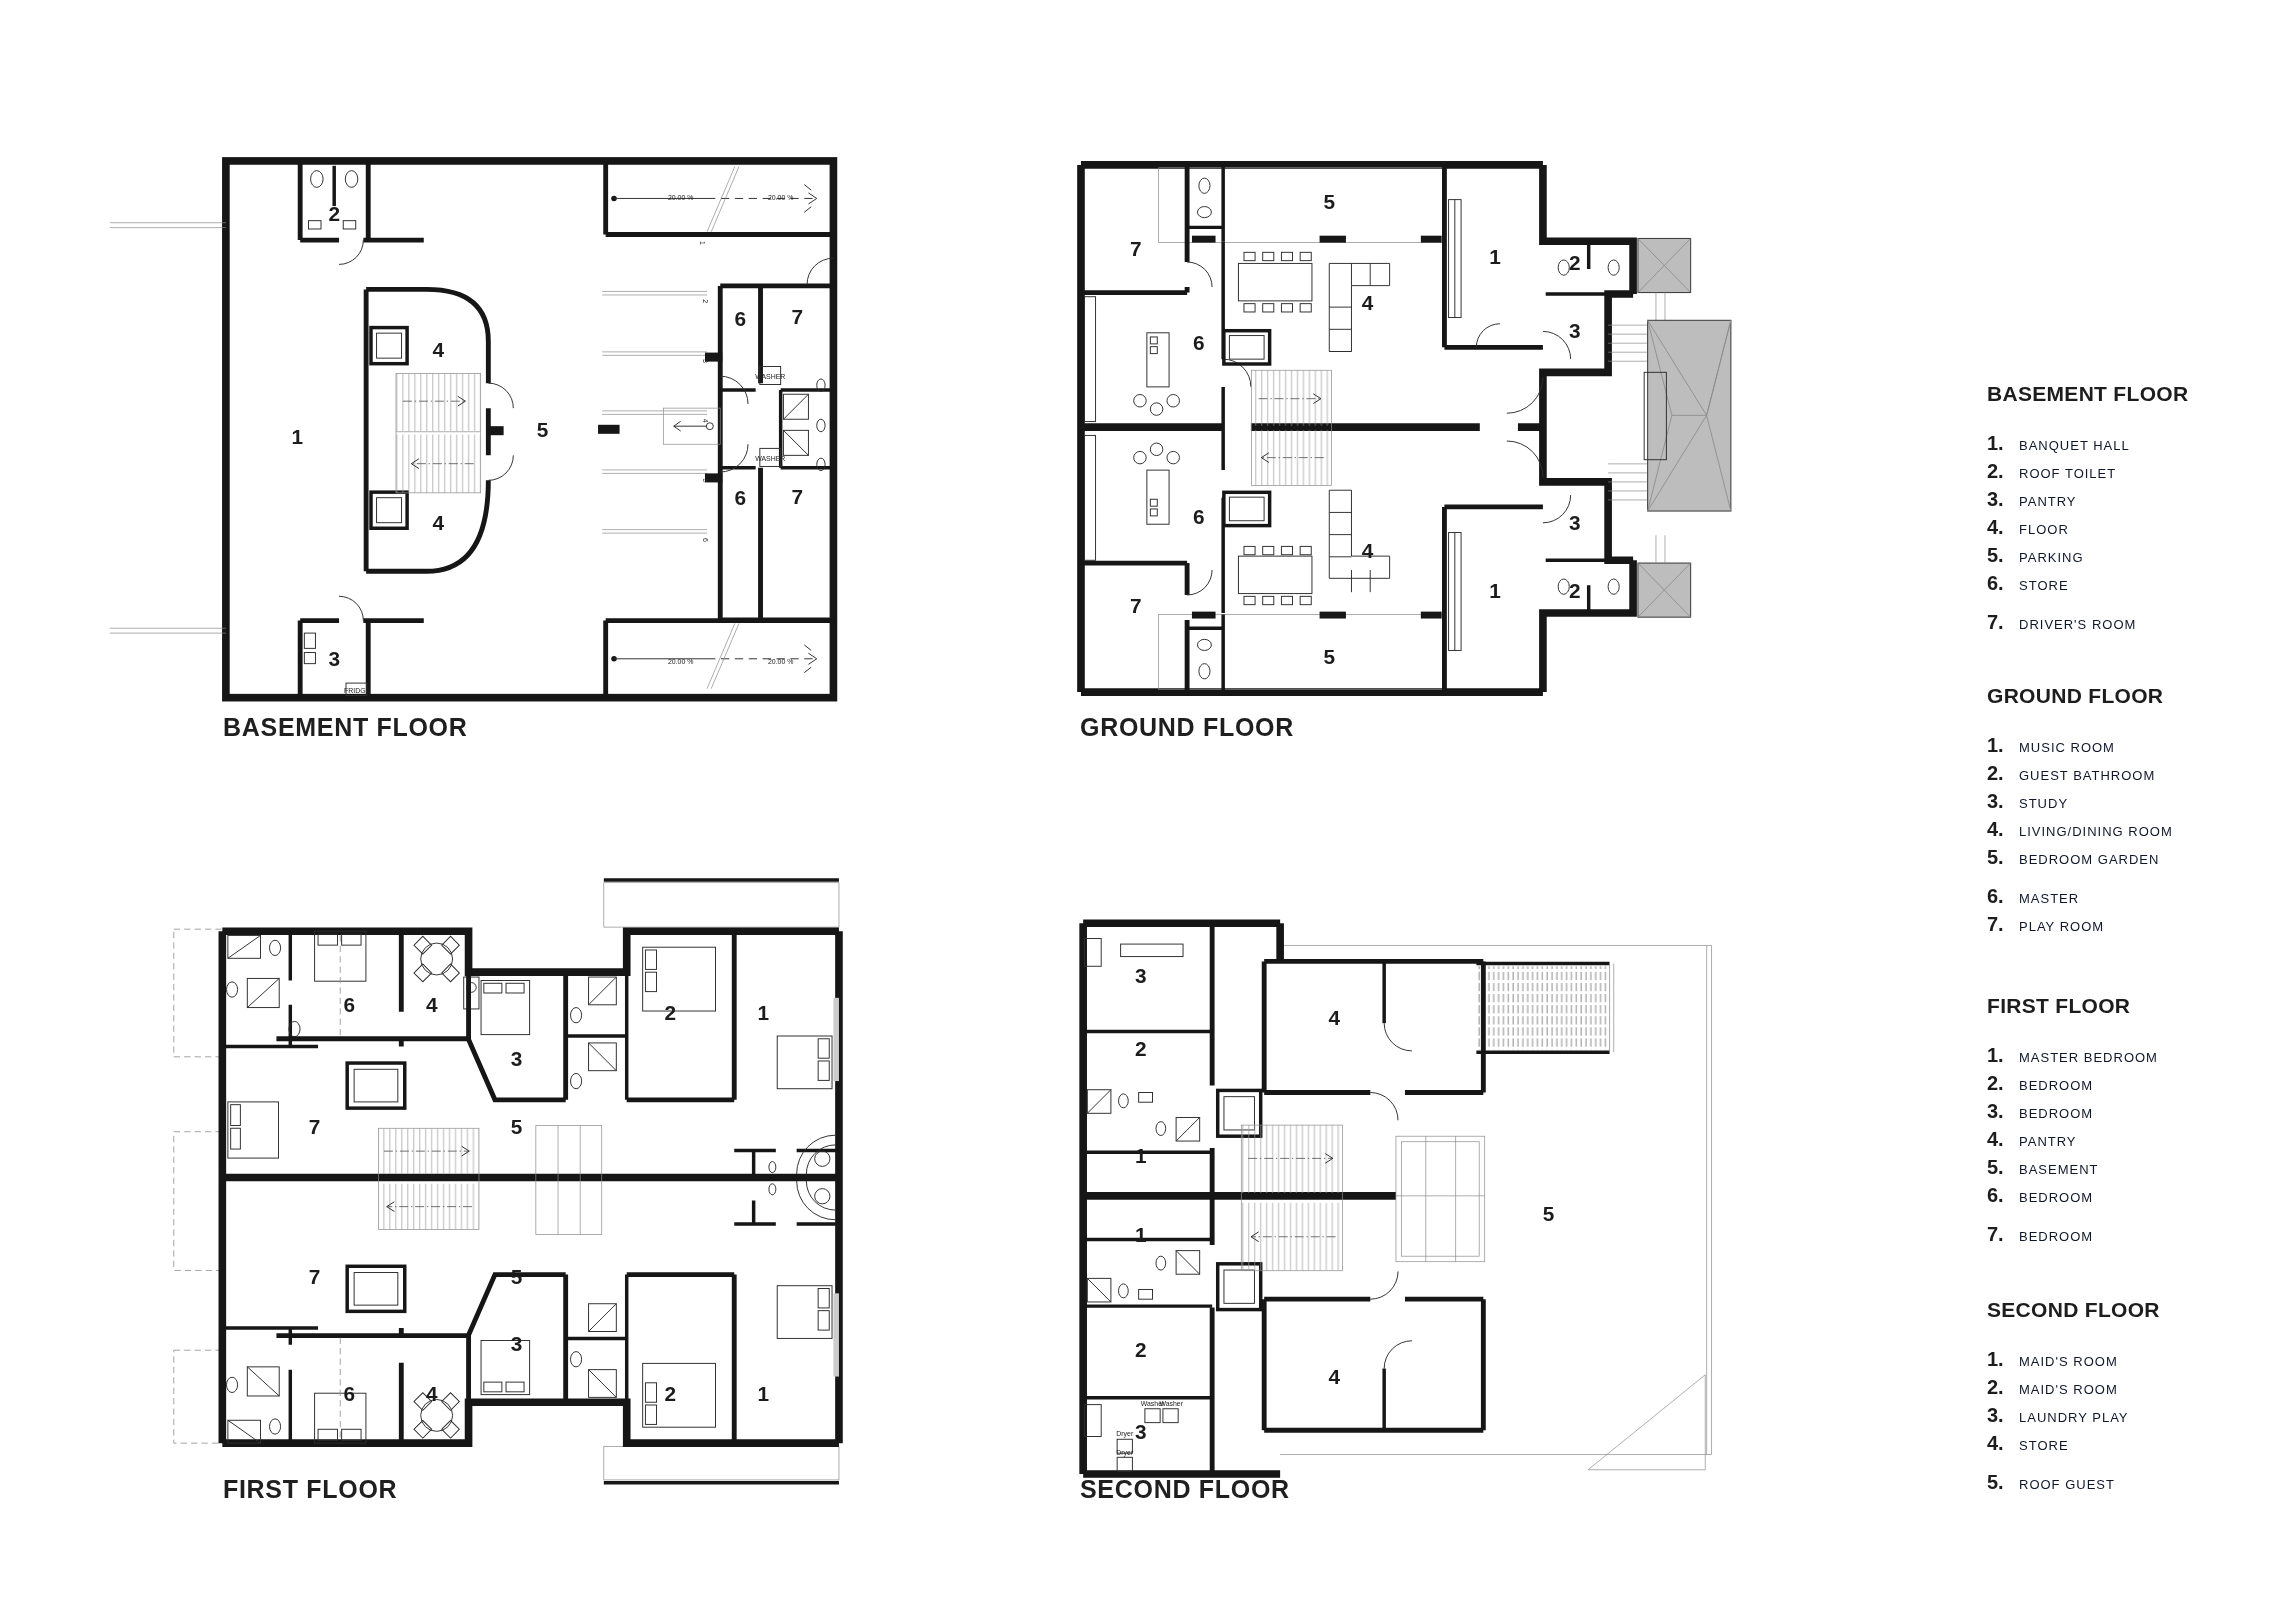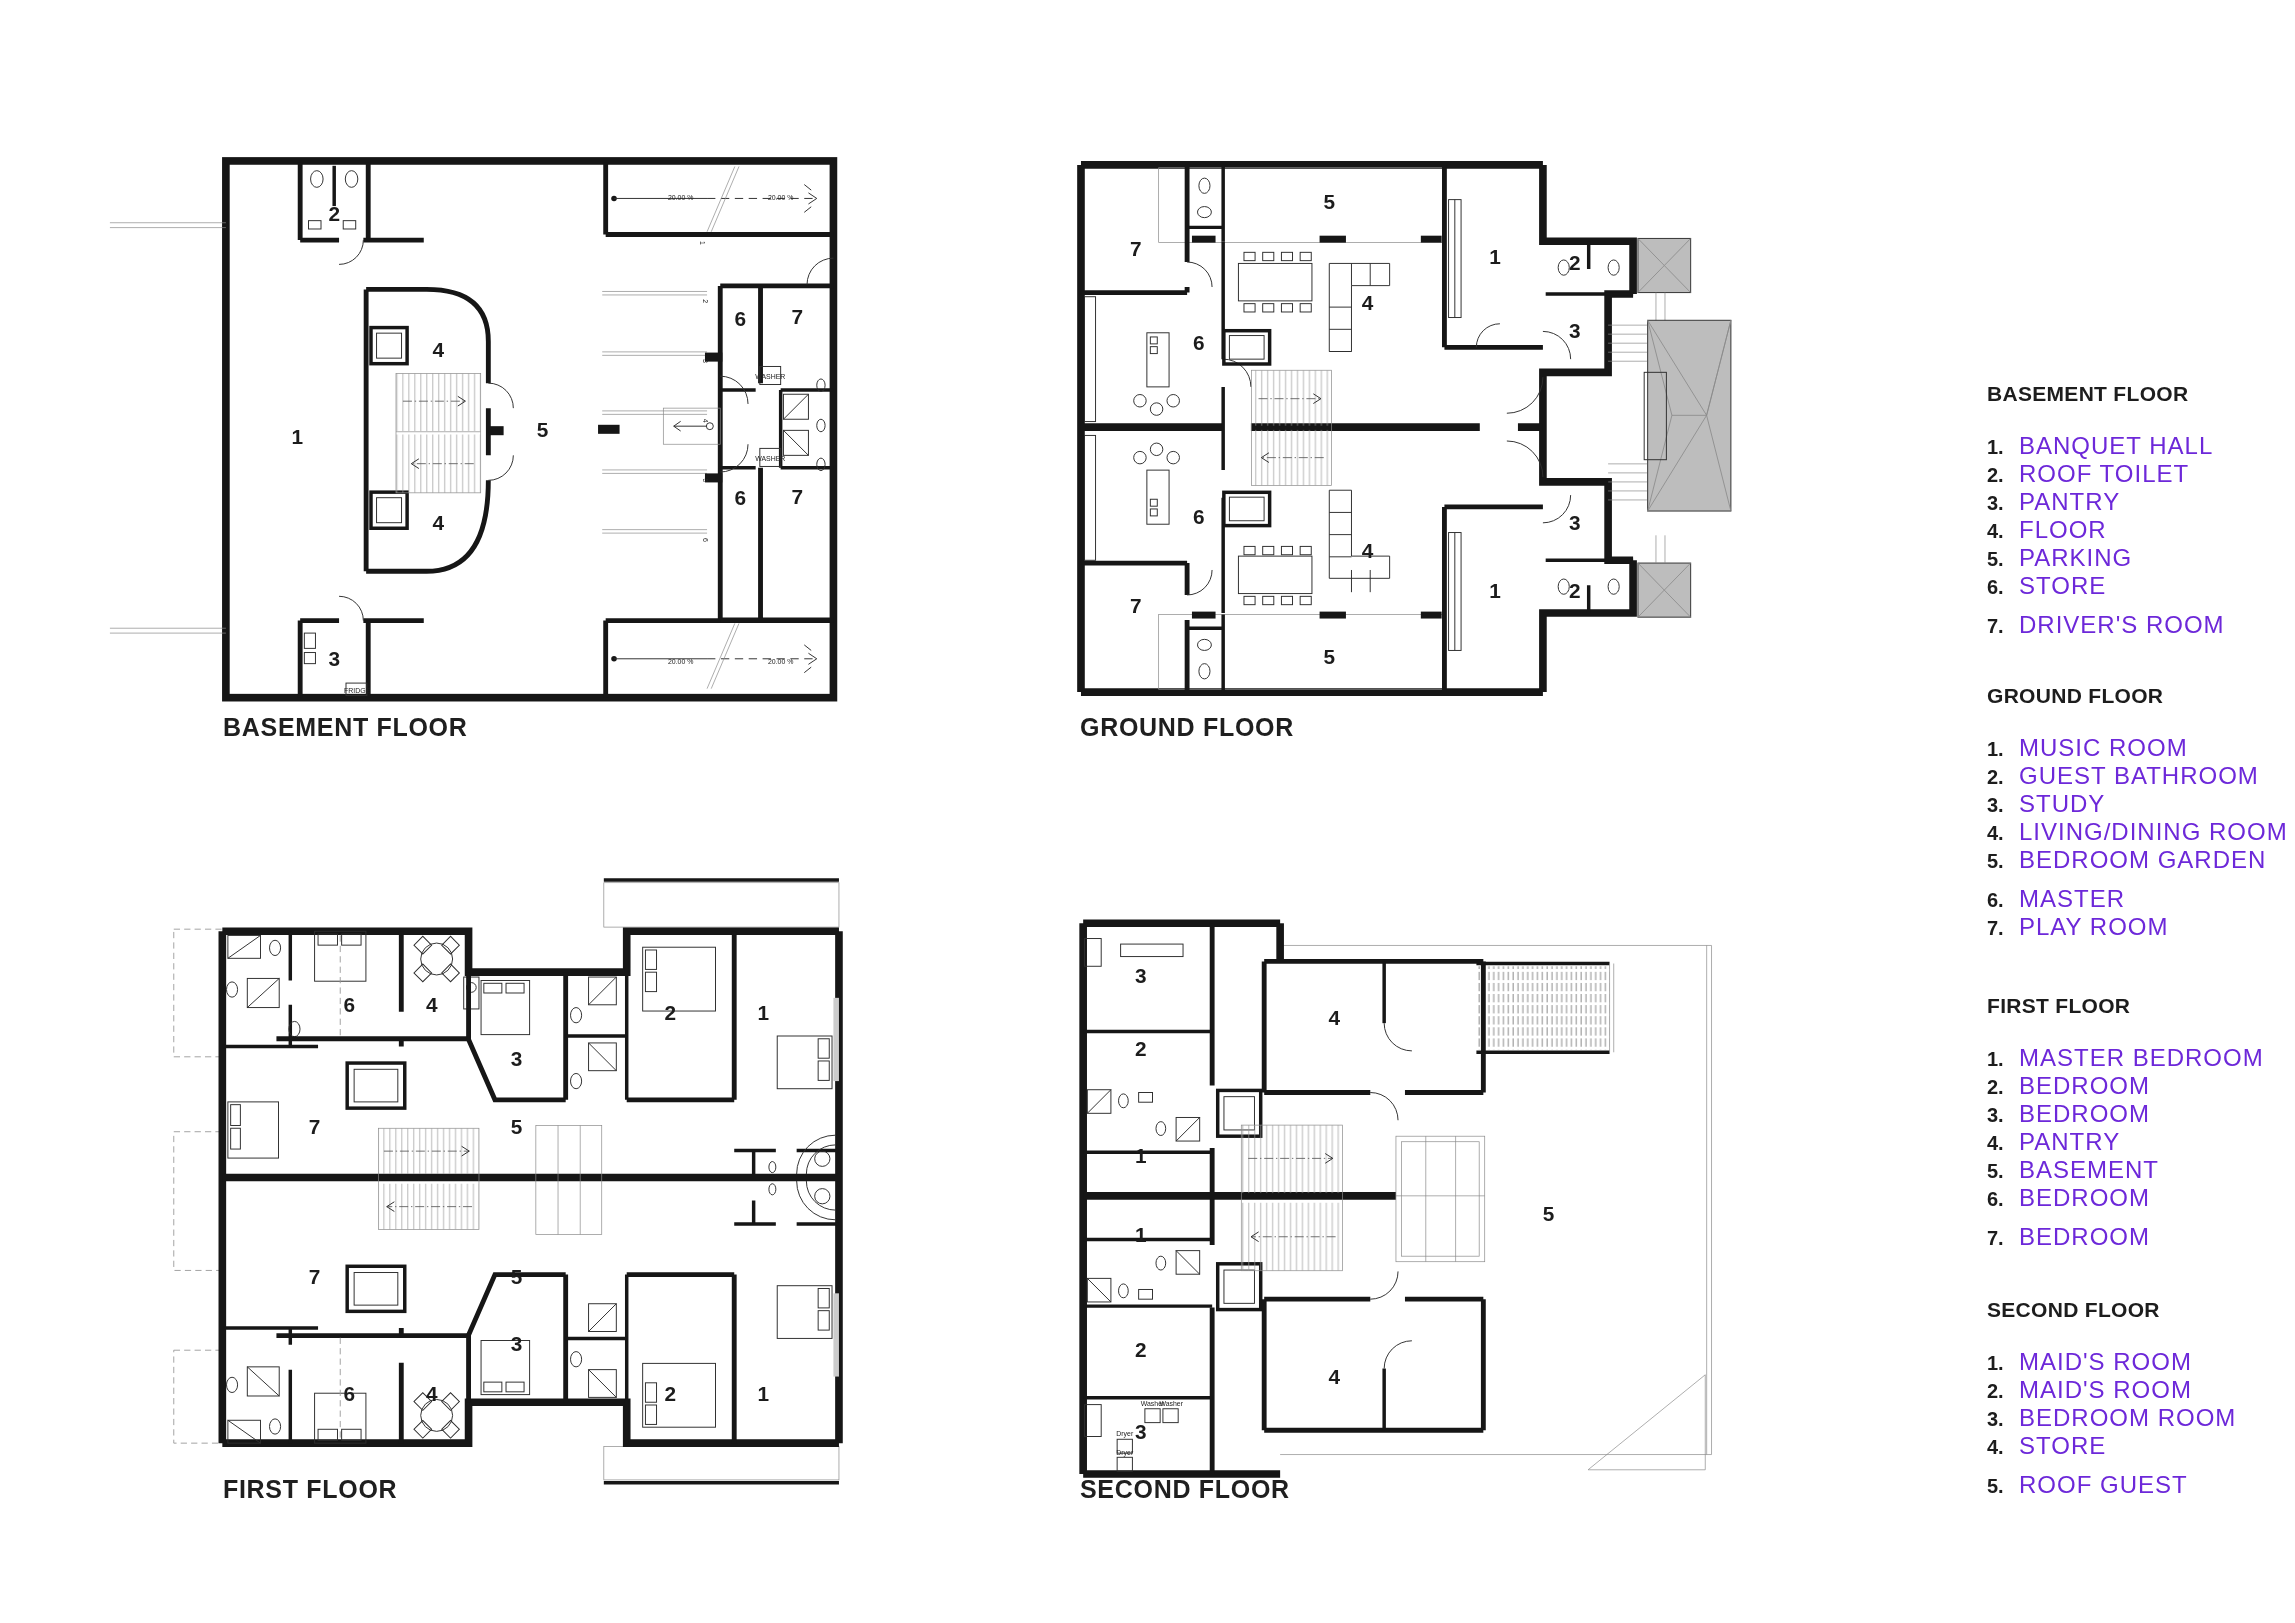--- a/index.html
+++ b/index.html
@@ -13,7 +13,7 @@
   .legend-section li{display:flex;height:28px;align-items:baseline;}
   .legend-section li.gap{margin-top:11px;}
   .legend-num{font-weight:bold;font-size:20px;width:32px;flex:0 0 32px;color:#1d1d1d;}
-  .legend-label{font-weight:400;font-size:24px;letter-spacing:1px;color:#6d28d9;}
+  .legend-label{font-weight:400;font-size:13px;letter-spacing:1px;color:#0f172a;}
   
   .w{stroke:#161616;stroke-width:11;fill:none}
   .w7{stroke:#161616;stroke-width:7;fill:none}

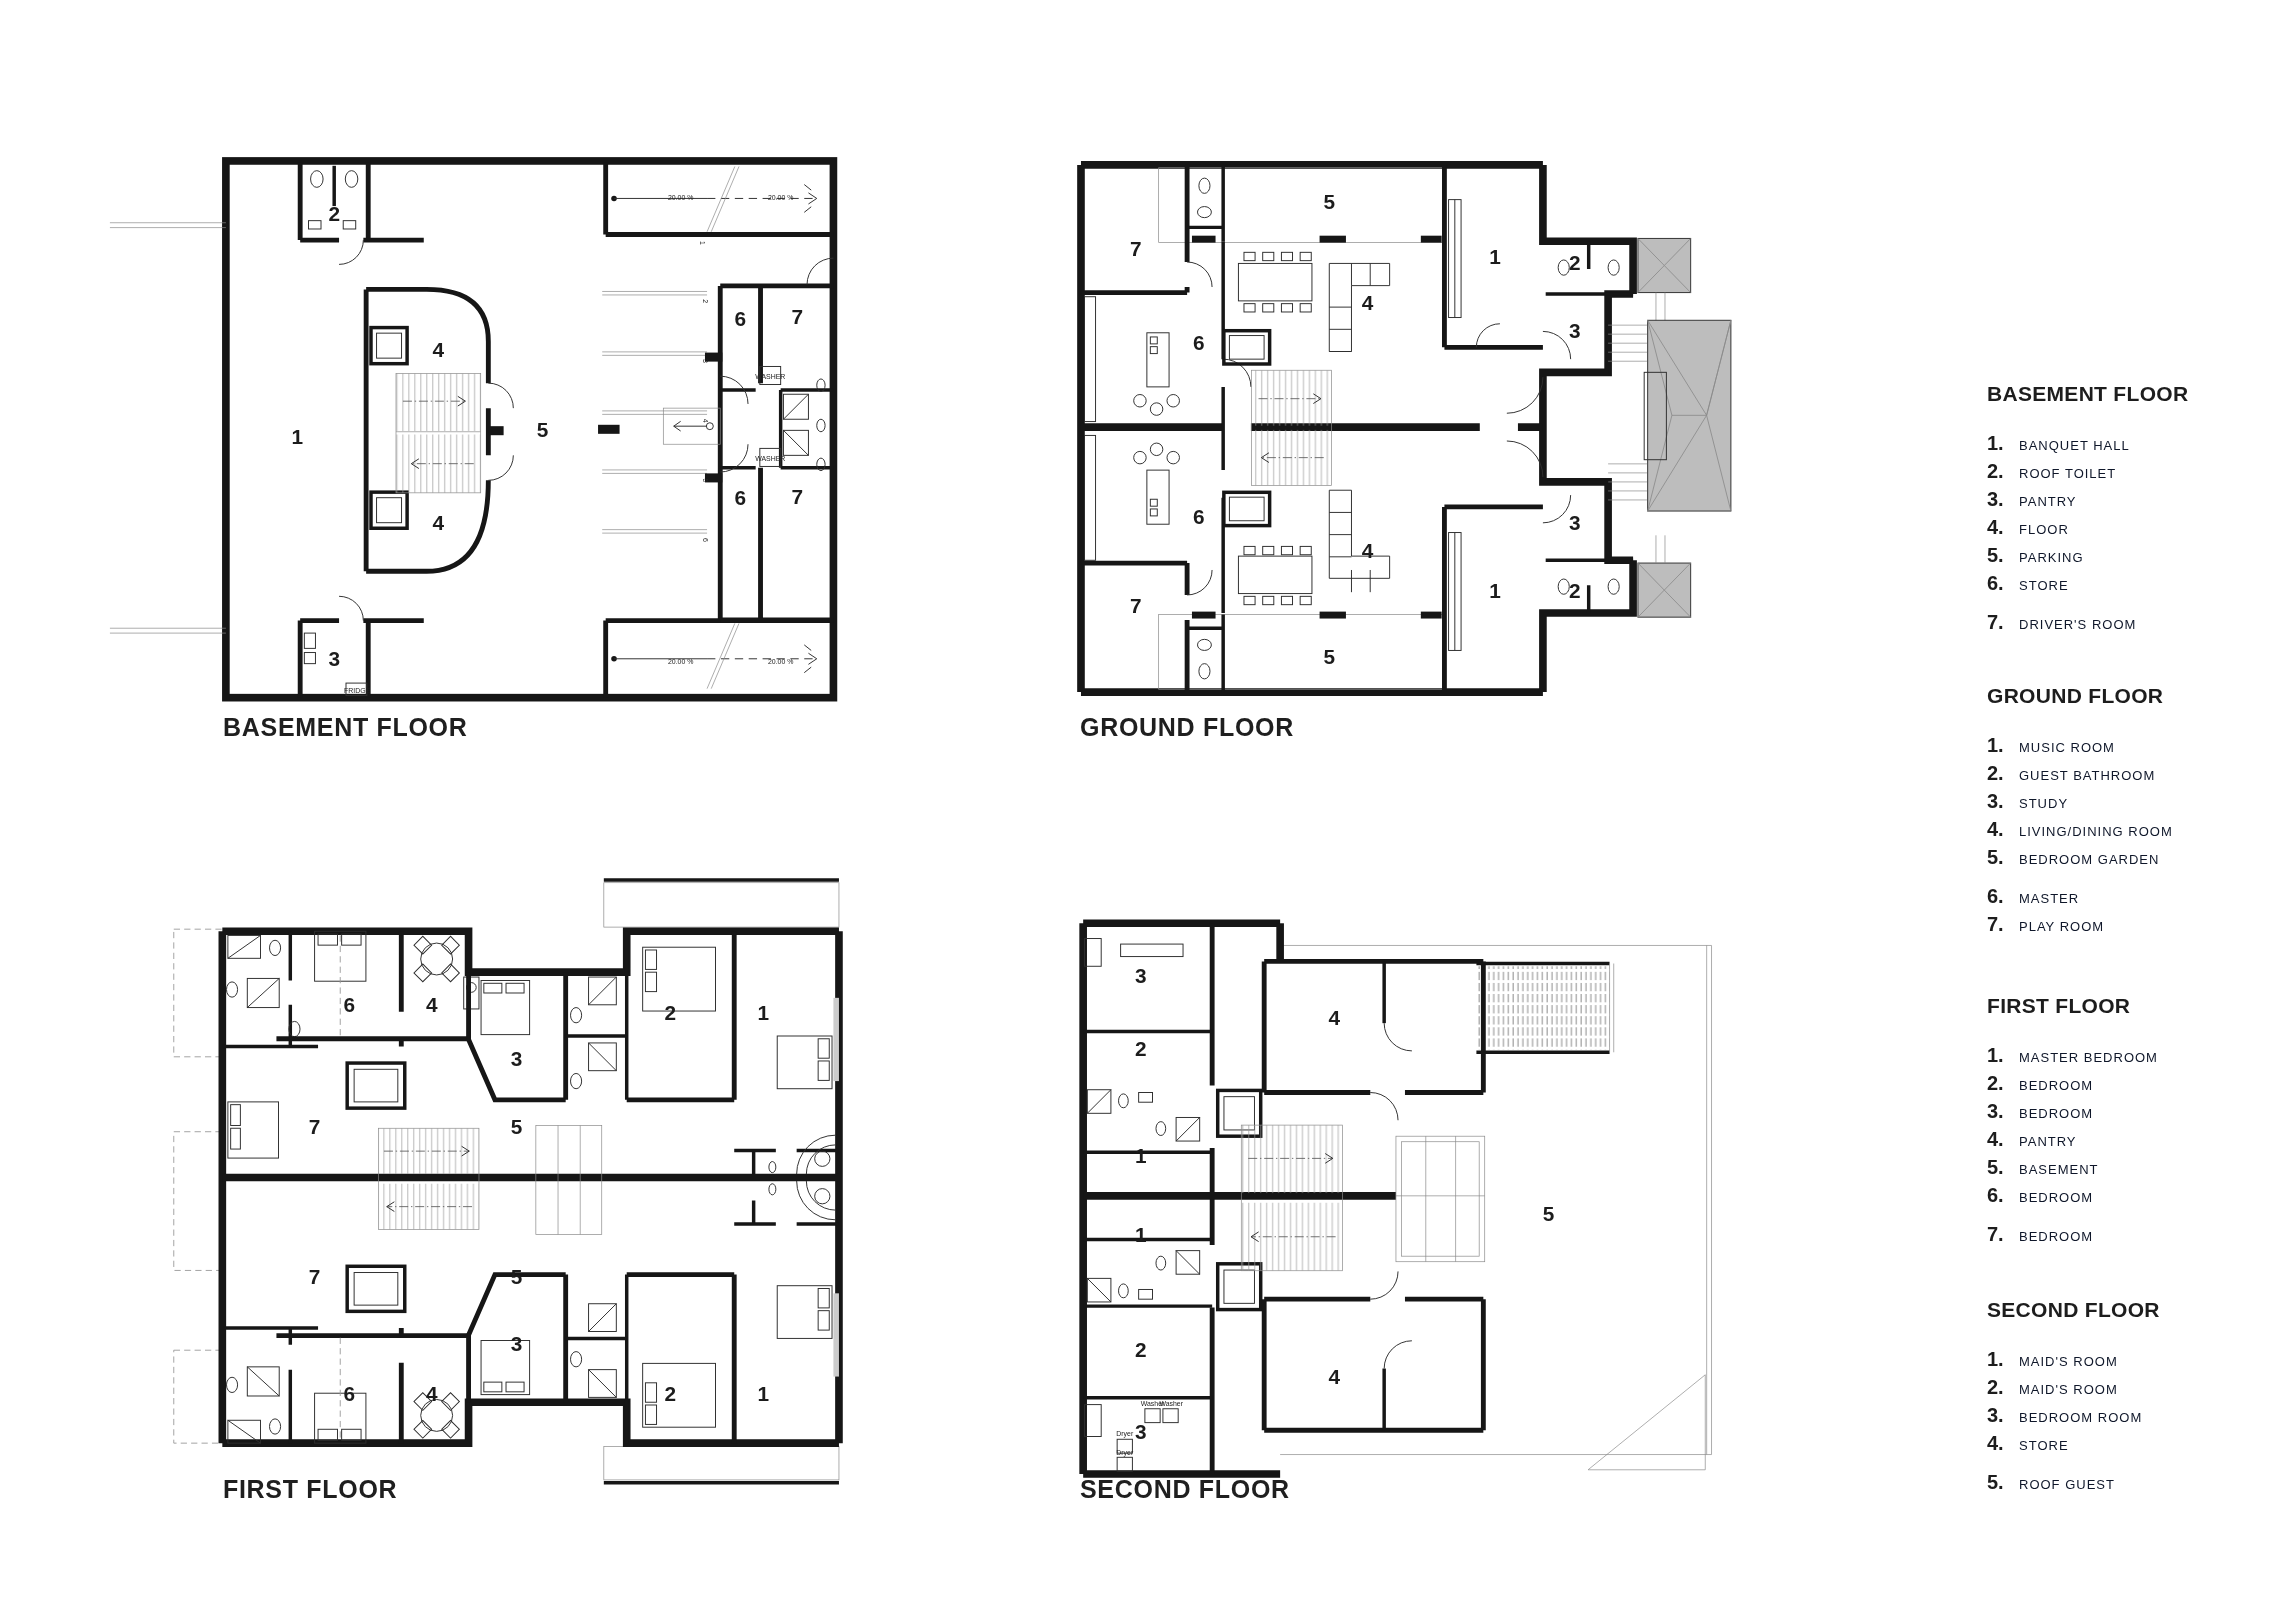--- a/index.html
+++ b/index.html
@@ -654,7 +654,7 @@
         </li>
       <li>
           <span class="legend-num">3.</span>
-          <span class="legend-label">BEDROOM ROOM</span>
+          <span class="legend-label">LAUNDRY PLAY</span>
         </li>
       <li>
           <span class="legend-num">4.</span>

